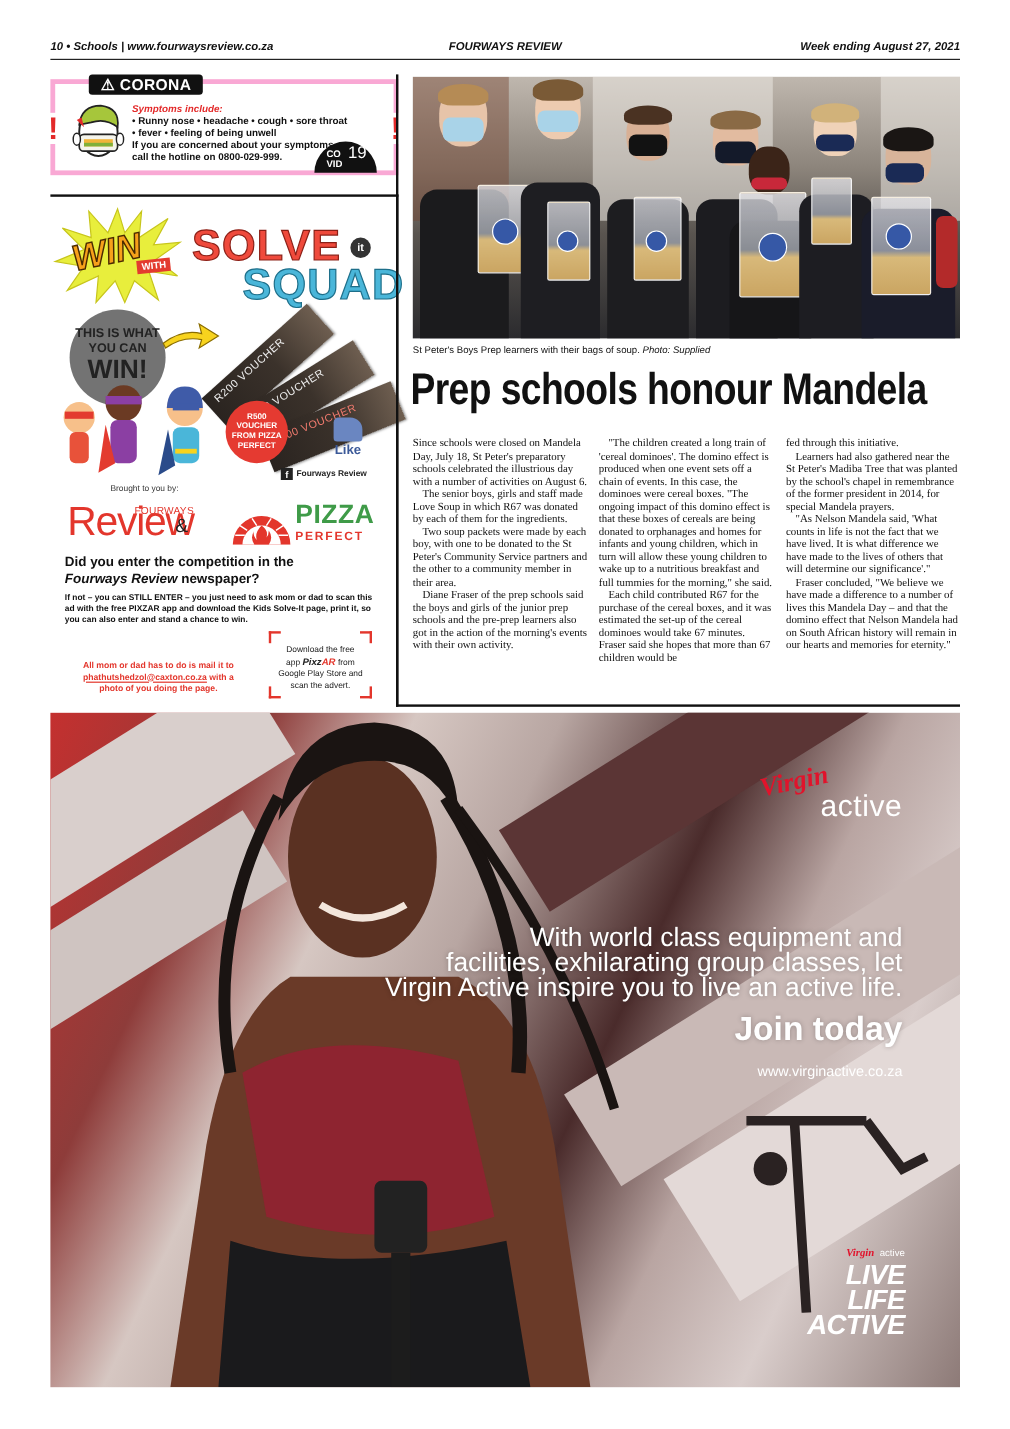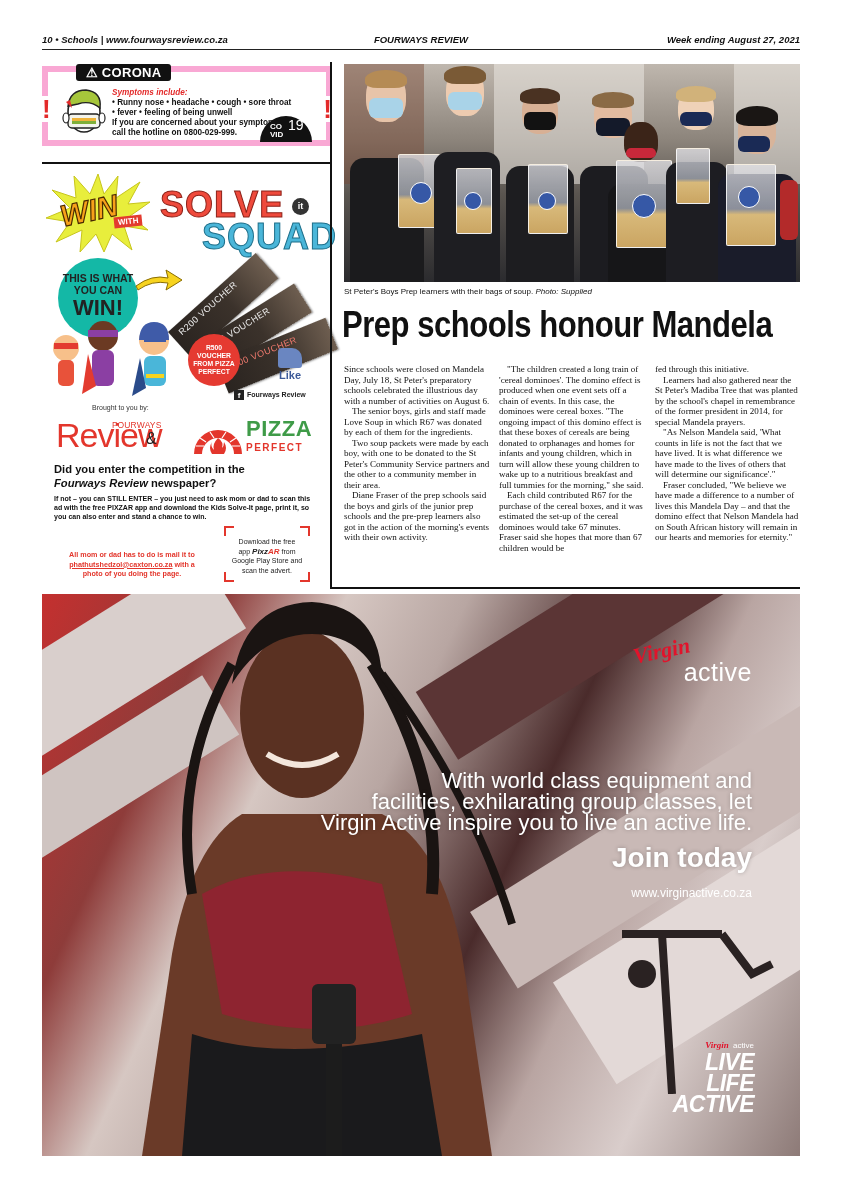--- a/index.html
+++ b/index.html
@@ -14,7 +14,7 @@
   .folio-rule { position: absolute; left: 42px; top: 49px; width: 758px; height: 1px; background: #222; }
 
   
-  .corona { position: absolute; left: 42px; top: 66px; width: 290px; height: 80px; border: 6px solid #f9a8d4; }
+  .corona { position: absolute; left: 42px; top: 66px; width: 290px; height: 80px; border: 4px solid #f9a8d4; }
   .corona-tag { position: absolute; left: 28px; top: -8px; background: #111; color: #fff; font-weight: bold; font-size: 13px; padding: 1px 10px; border-radius: 3px; letter-spacing: 0.3px; }
   .corona .bang { position: absolute; top: 24px; color: #e32a2a; font-weight: 900; font-size: 26px; line-height: 1; }
   .corona .bang.left { left: -6px; background: #fff; }

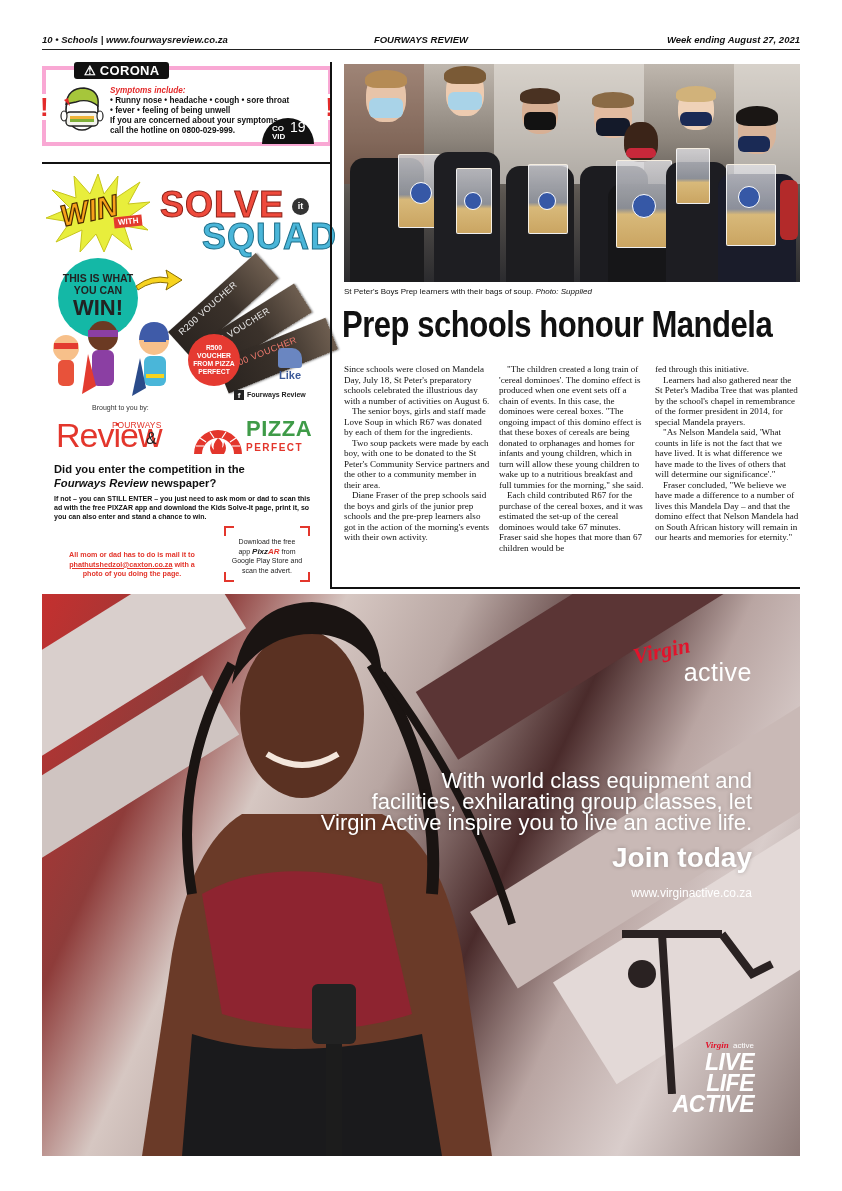--- a/index.html
+++ b/index.html
@@ -33,7 +33,7 @@
   .solve { position: absolute; left: 118px; top: 20px; font-size: 36px; font-weight: 900; color: #ef4a3c; letter-spacing: 1px; -webkit-text-stroke: 1px #8a1f16; }
   .it-badge { position: absolute; left: 250px; top: 34px; width: 17px; height: 17px; border-radius: 50%; background: #333; color: #fff; font-size: 9px; font-weight: bold; text-align: center; line-height: 17px; }
   .squad { position: absolute; left: 128px; top: 52px; font-size: 36px; font-weight: 900; color: #4ab6d9; letter-spacing: 1px; margin-left: 32px; -webkit-text-stroke: 1px #1e6f8a; }
-  .win-circle { position: absolute; left: 16px; top: 94px; width: 80px; height: 80px; border-radius: 50%; background: #14b8a6; text-align: center; font-weight: 900; font-family: "Liberation Sans", sans-serif; color: #222; padding-top: 14px; font-size: 10.5px; line-height: 12px; }
+  .win-circle { position: absolute; left: 16px; top: 94px; width: 80px; height: 80px; border-radius: 50%; background: #737373; text-align: center; font-weight: 900; font-family: "Liberation Sans", sans-serif; color: #222; padding-top: 14px; font-size: 10.5px; line-height: 12px; }
   .win-circle .big { font-size: 22px; line-height: 24px; }
   .arrow { position: absolute; left: 92px; top: 104px; width: 50px; height: 24px; }
   .vouchers { position: absolute; left: 118px; top: 104px; width: 160px; height: 120px; }

